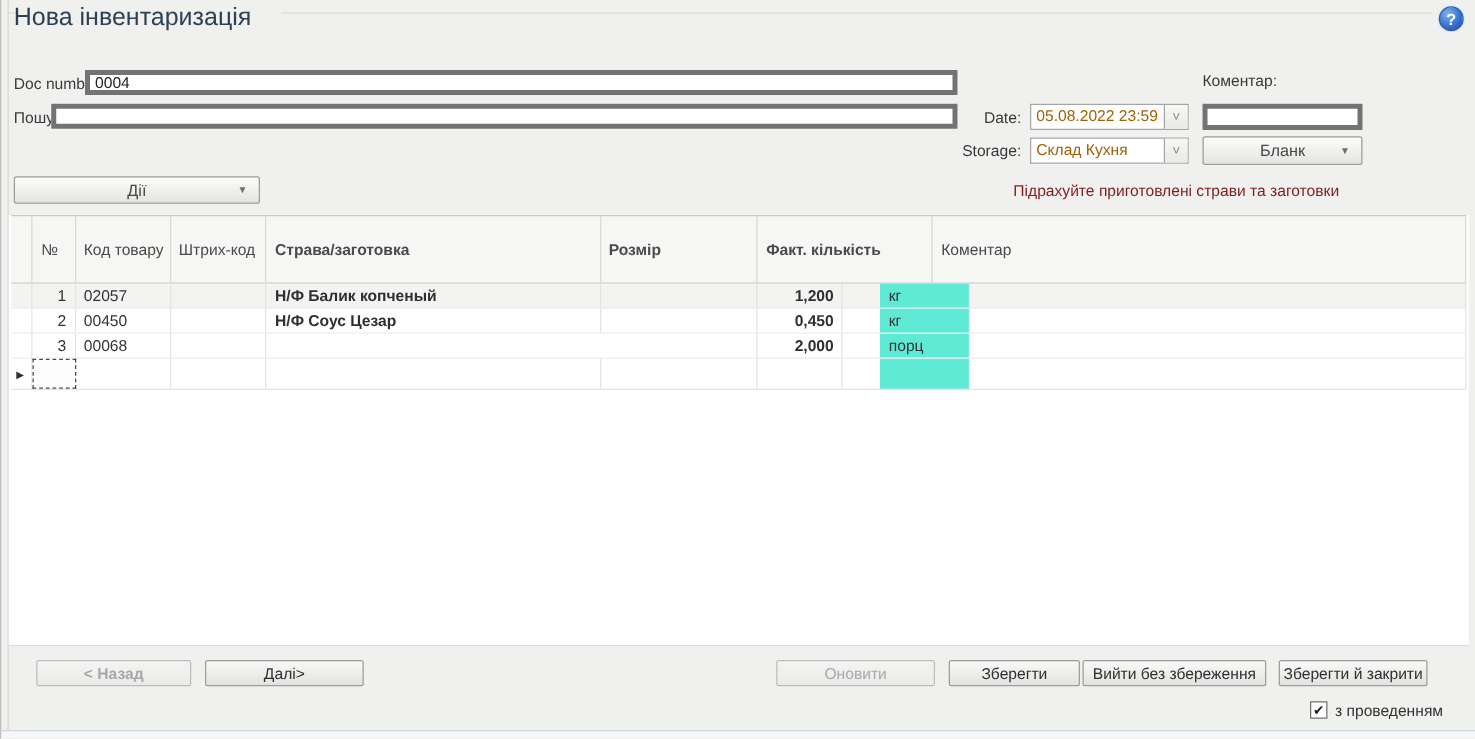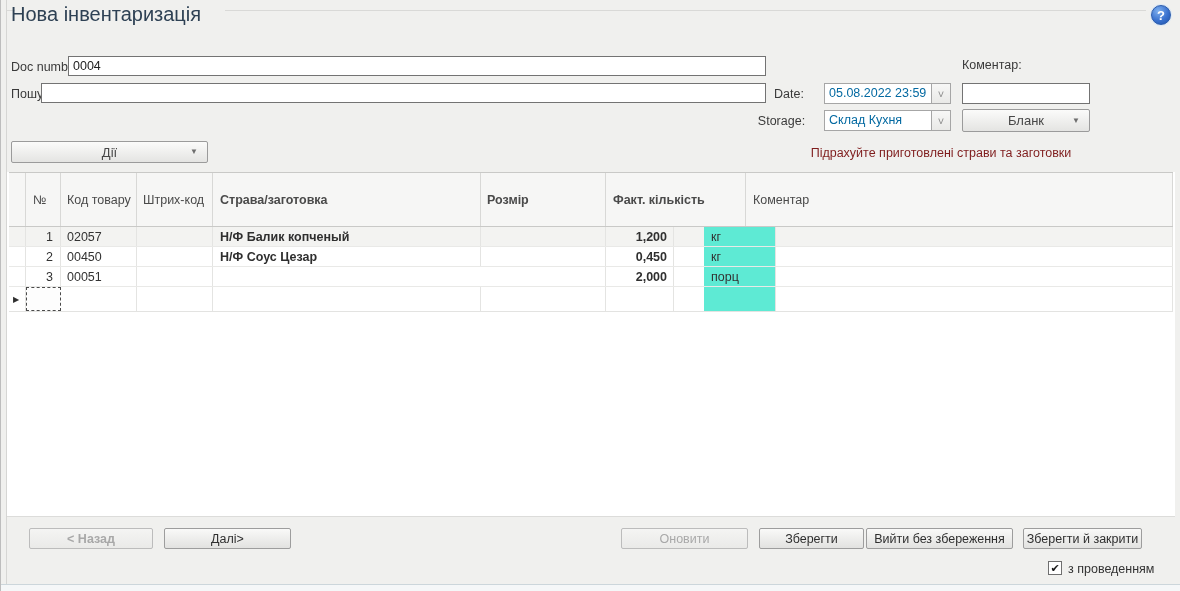--- a/index.html
+++ b/index.html
@@ -33,7 +33,7 @@
   .lbl-right{text-align:center;}
 
   .tb{
-    position:absolute;border:1px solid #737373;background:#fff;color:#222;
+    position:absolute;border:4px solid #737373;background:#fff;color:#222;
     font-family:"Liberation Sans","DejaVu Sans",sans-serif;font-size:12.5px;padding:1px 4px;outline:none;
   }
 

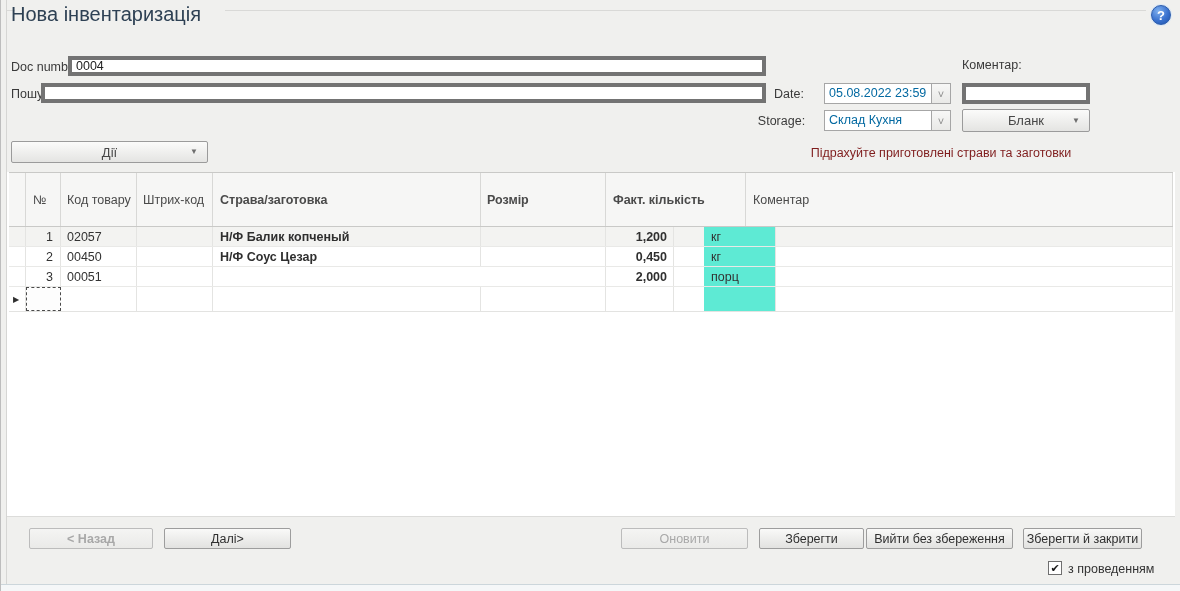--- a/index.html
+++ b/index.html
@@ -30,7 +30,7 @@
   .step-link{position:absolute;left:10px;top:37px;font-size:13px;color:#203a50;text-decoration:underline;cursor:pointer;}
 
   .lbl{position:absolute;color:#3a3a3a;white-space:nowrap;}
-  .lbl-right{text-align:center;}
+  .lbl-right{text-align:right;}
 
   .tb{
     position:absolute;border:4px solid #737373;background:#fff;color:#222;

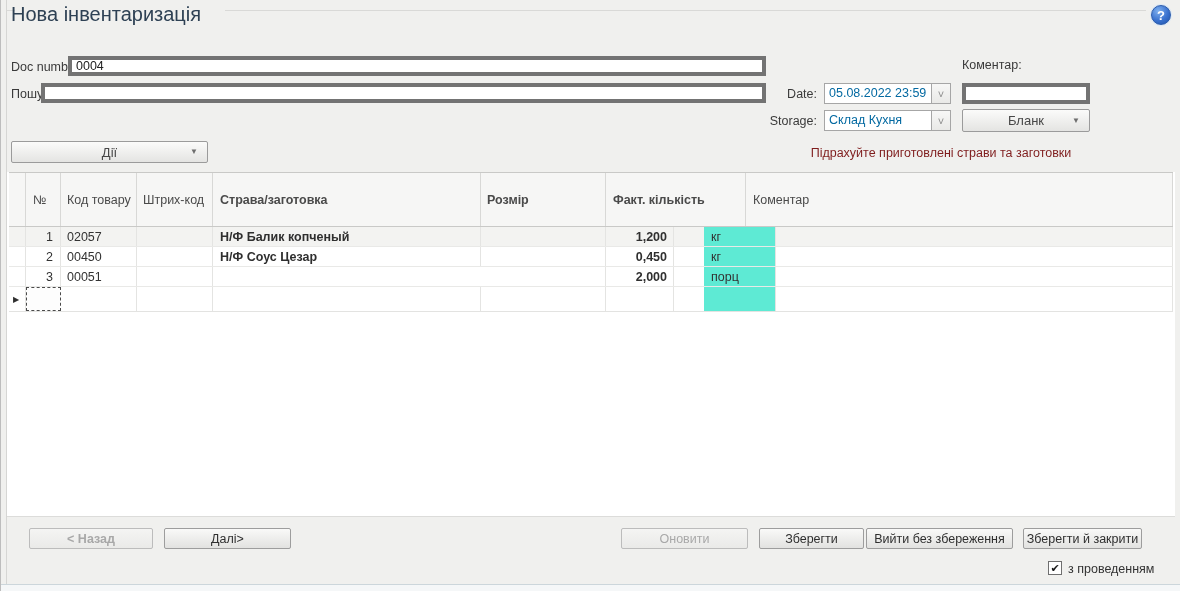--- a/index.html
+++ b/index.html
@@ -38,7 +38,7 @@
   }
 
   .combo{position:absolute;height:21px;background:#fff;border:1px solid #a6a6a6;}
-  .combo .val{position:absolute;left:4px;top:2px;white-space:nowrap;color:#0369a1;}
+  .combo .val{position:absolute;left:4px;top:2px;white-space:nowrap;color:#a16207;}
   .combo .arrow-btn{
     position:absolute;right:0;top:0;width:19px;height:100%;
     background:linear-gradient(#f7f7f6,#e9e9e7);border-left:1px solid #a6a6a6;

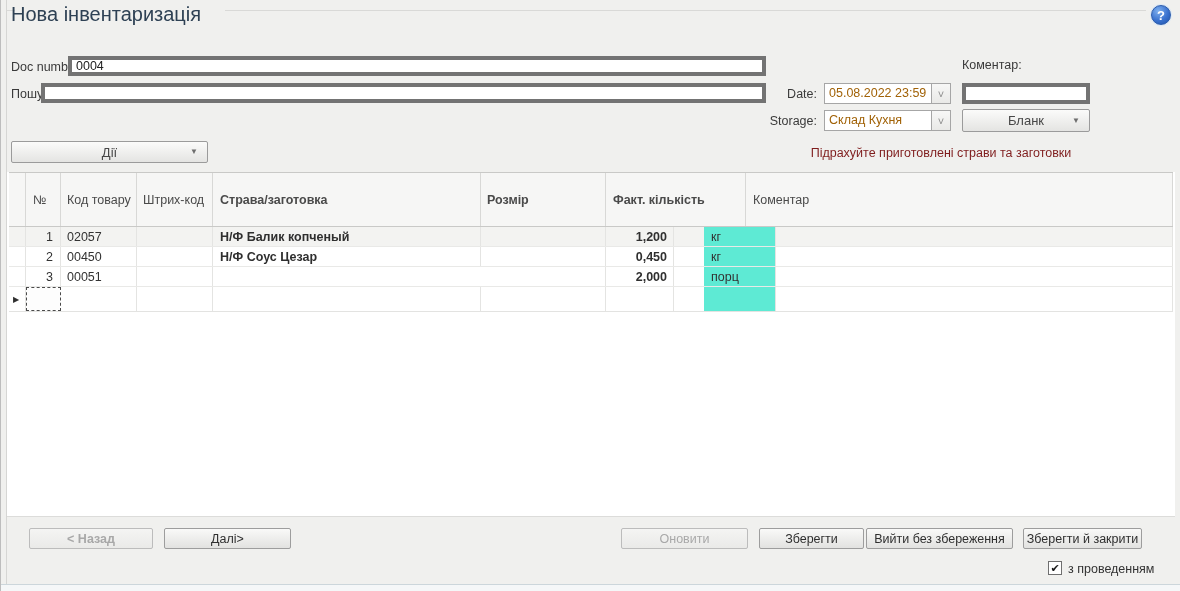--- a/index.html
+++ b/index.html
@@ -188,7 +188,7 @@
     <div class="g-row">
       <div class="cell c-sel"></div>
       <div class="cell c-num">3</div>
-      <div class="cell c-code">00051</div>
+      <div class="cell c-code">00068</div>
       <div class="cell c-bar"></div>
       <div class="cell c-size"></div>
       <div class="cell c-qty bold">2,000</div>

